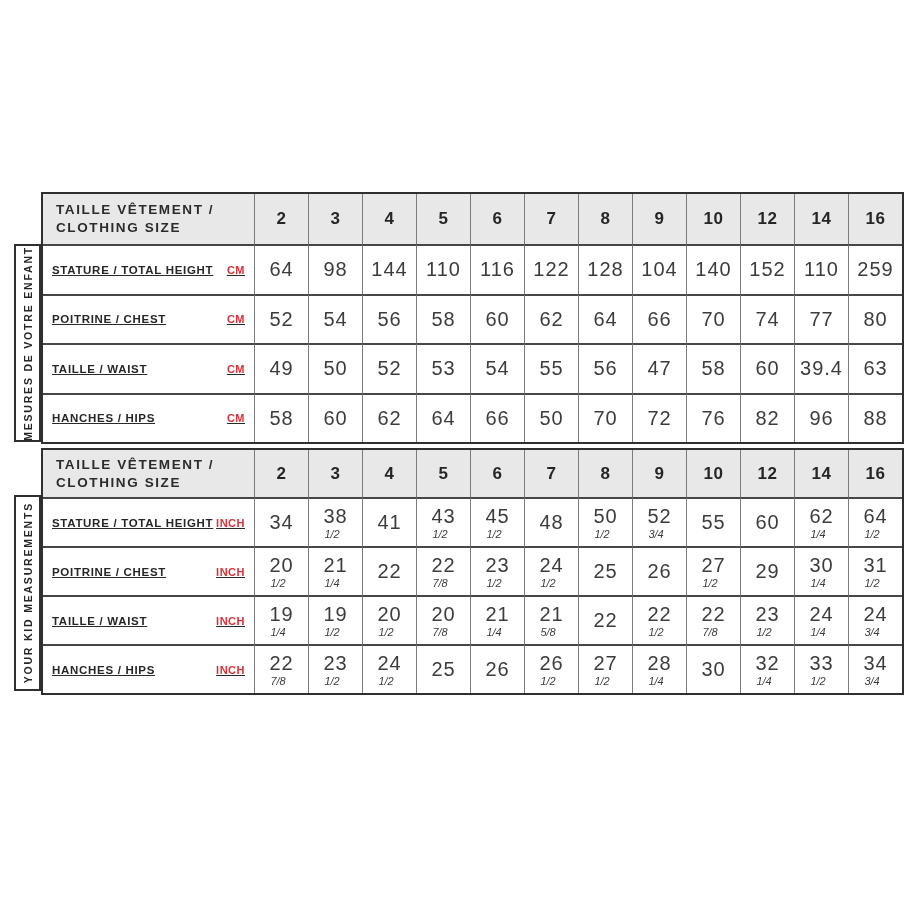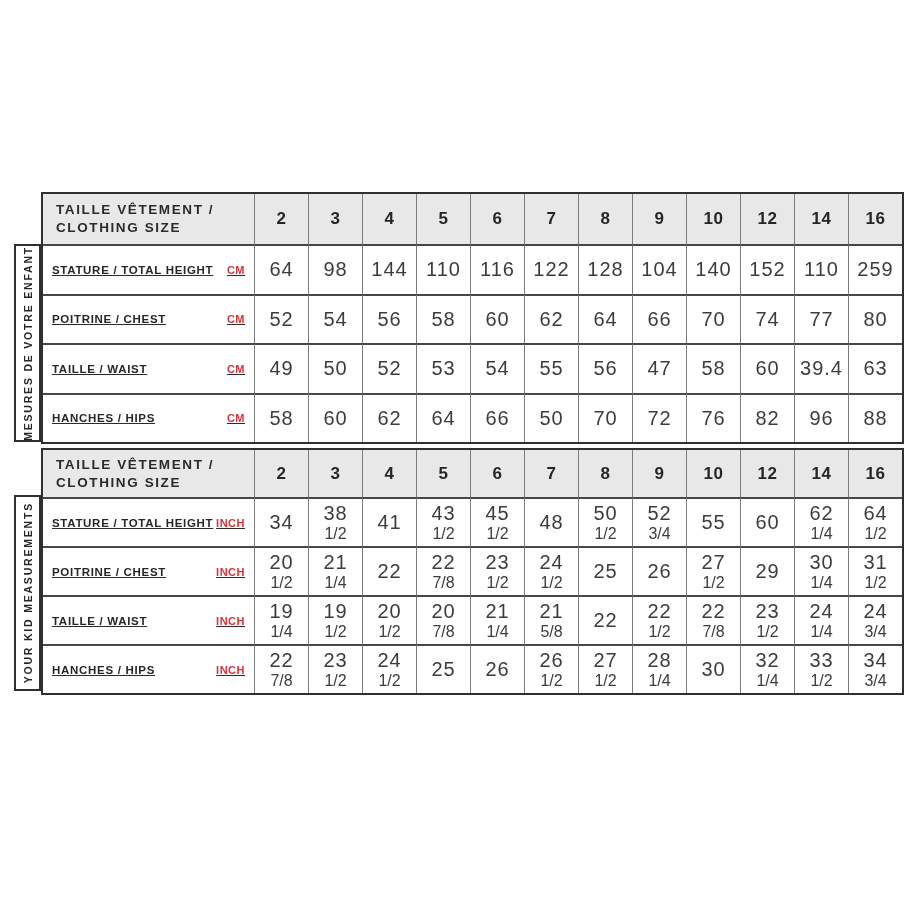--- a/index.html
+++ b/index.html
@@ -80,7 +80,7 @@
   
   .dcell { font-size: 20px; color: #3c3c3c; }
   .val { letter-spacing: 1px; white-space: nowrap; }
-  .fr { font-size: 16px; letter-spacing: 0px; margin-left: 1px; }
+  .fr { font-size: 11px; letter-spacing: 0px; margin-left: 1px; font-style: italic; }
 
   
   .sidebox {

